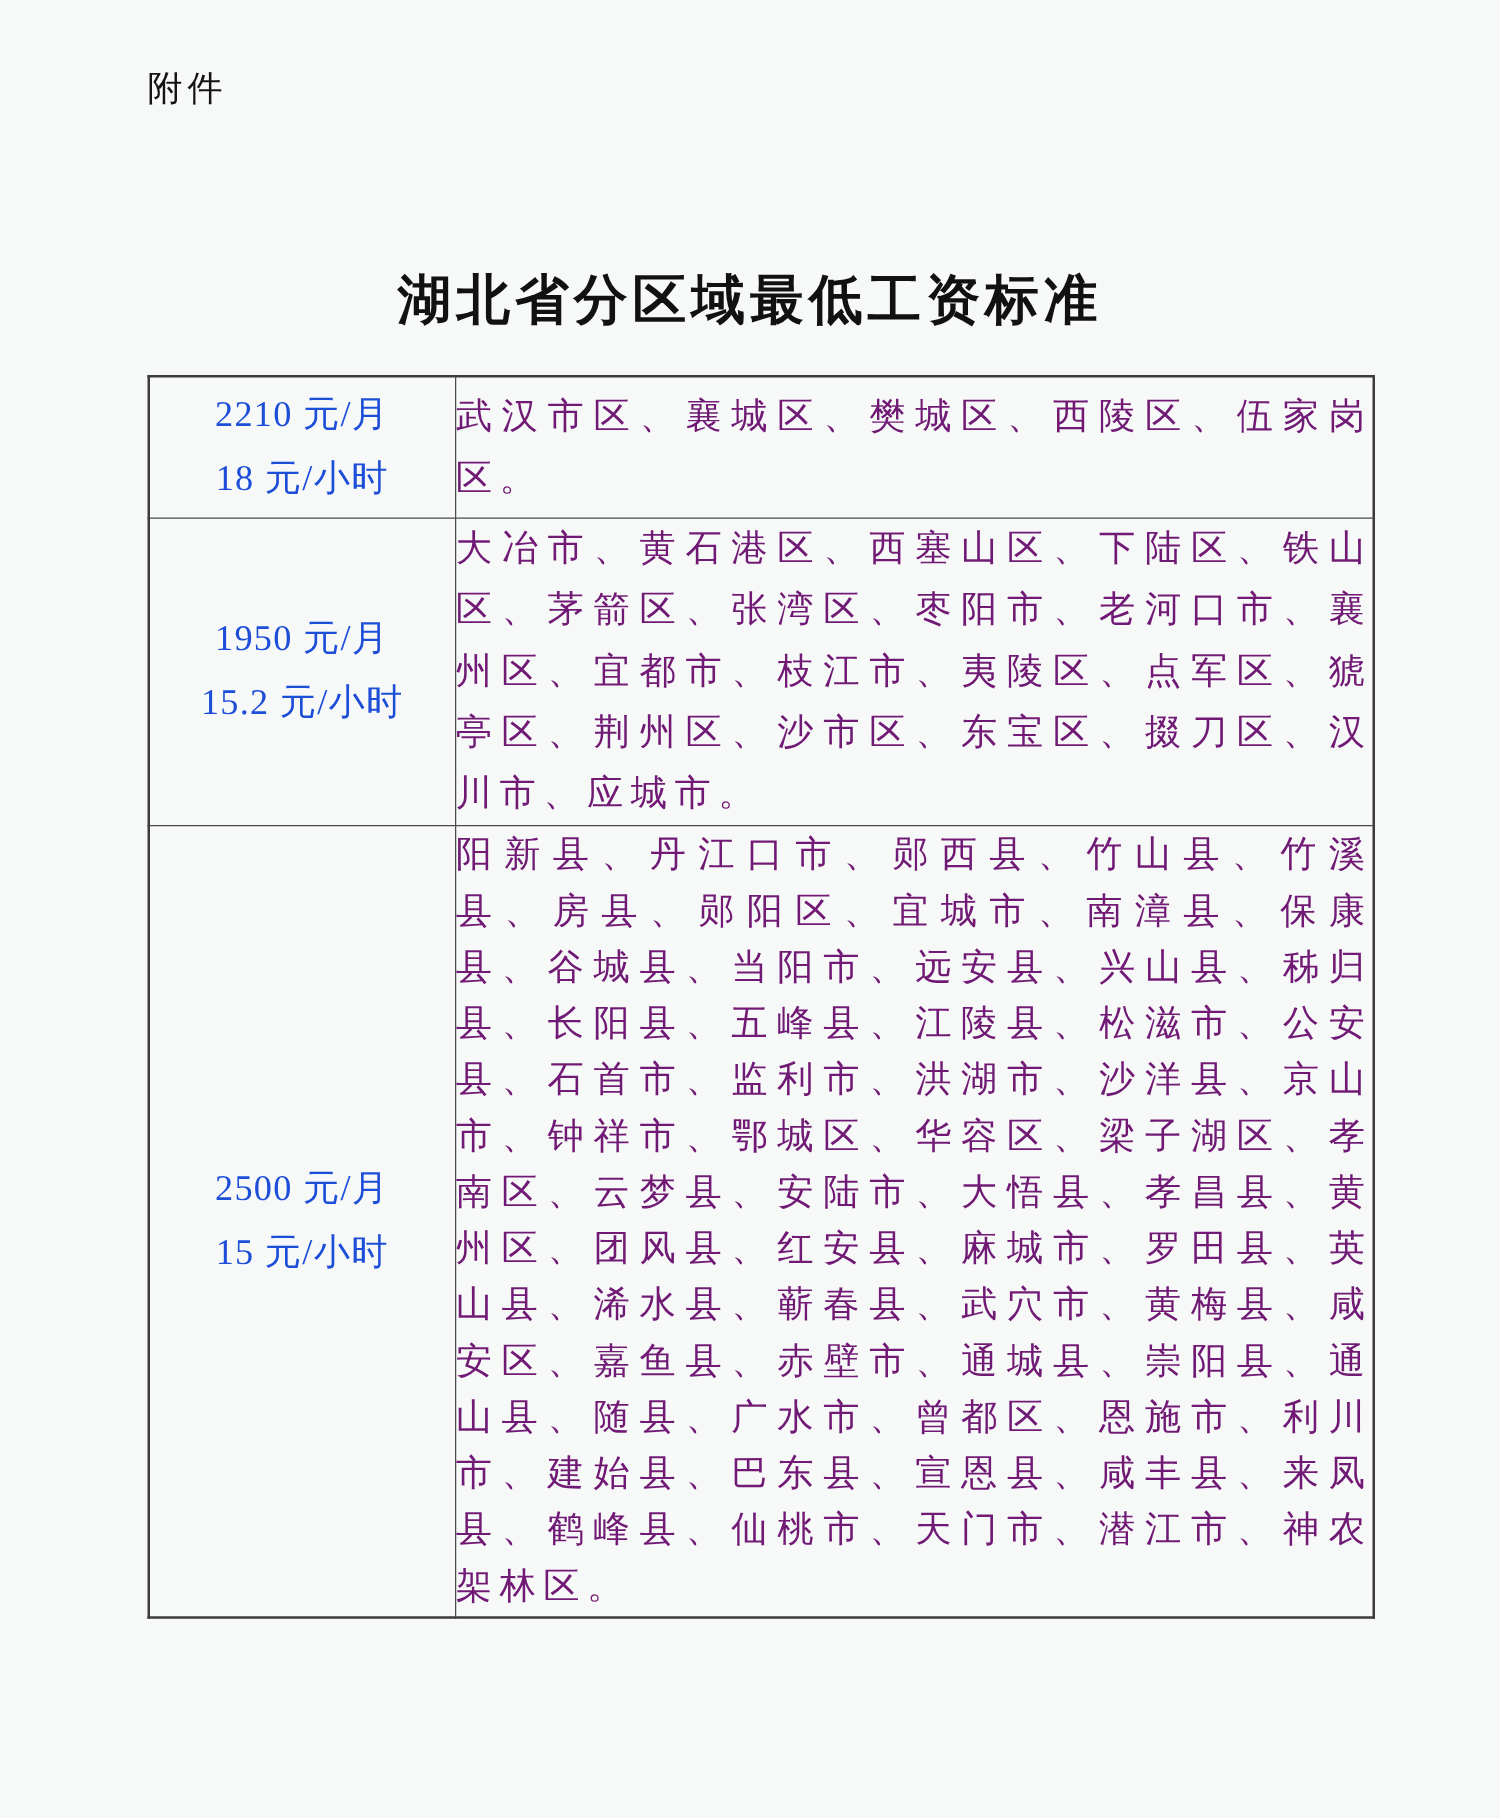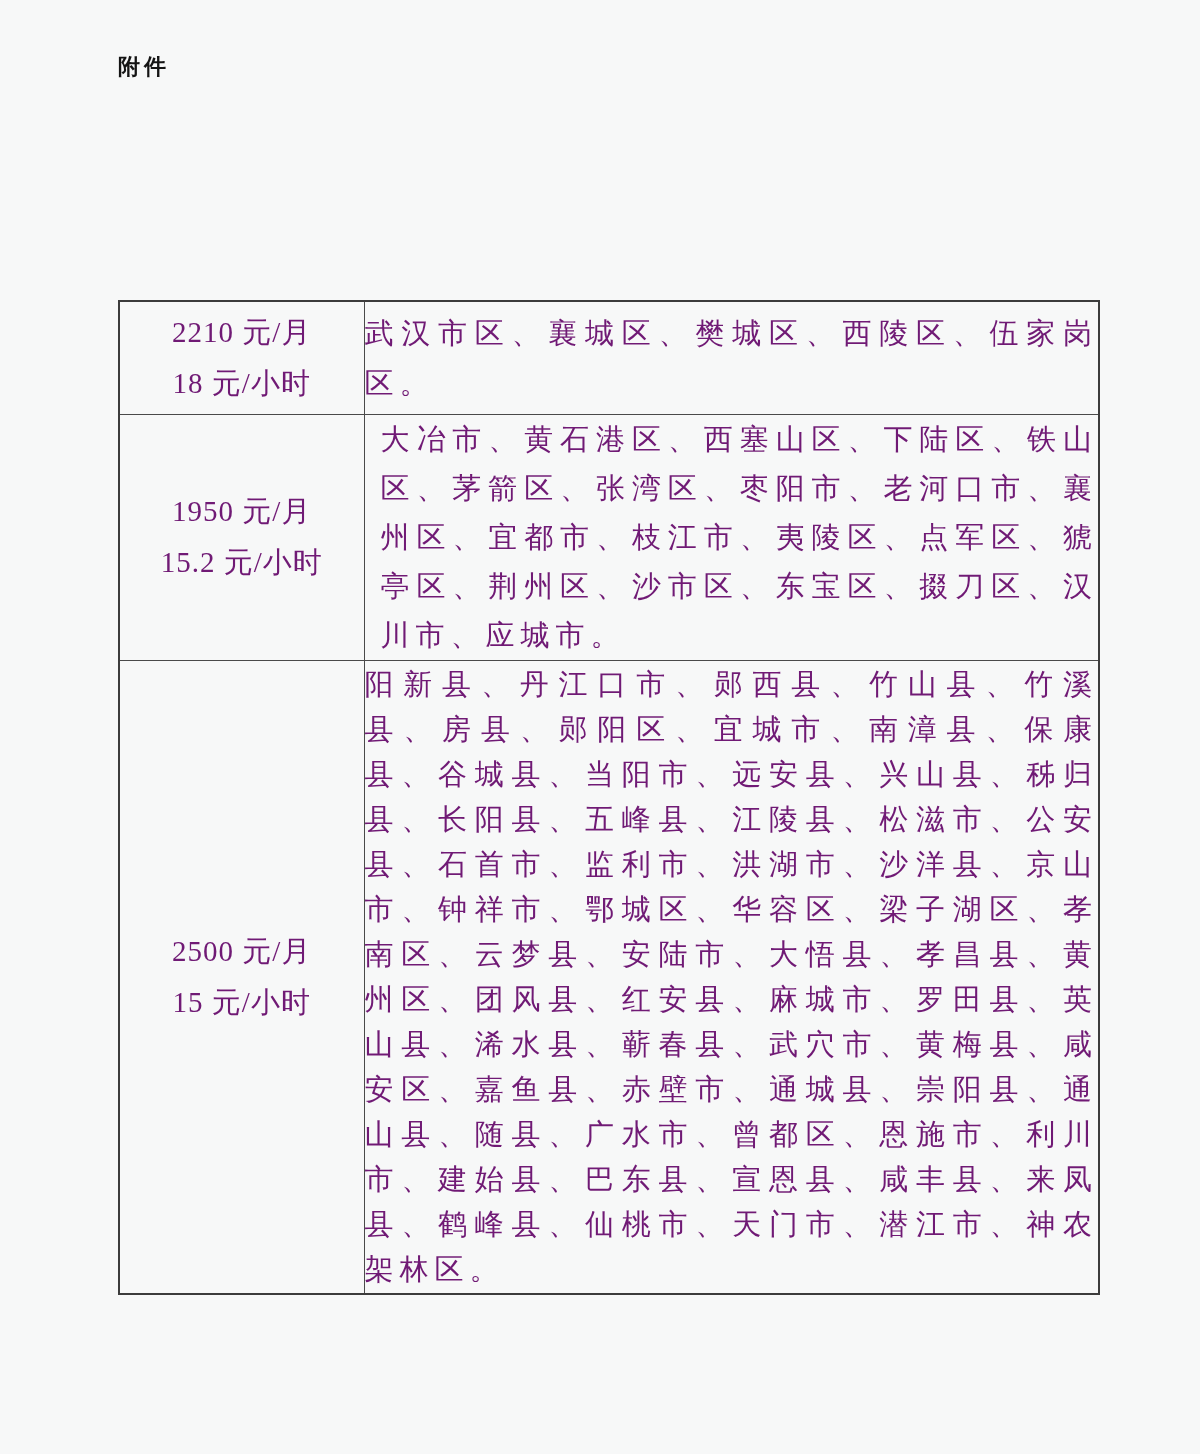--- a/index.html
+++ b/index.html
@@ -21,8 +21,8 @@
     left: 118px;
     top: 52px;
     font-family: "Liberation Sans", "DejaVu Sans", sans-serif;
-    font-weight: 700;
-    font-size: 22px;
+    font-weight: 400;
+    font-size: 28px;
     letter-spacing: 4px;
     color: #141414;
   }

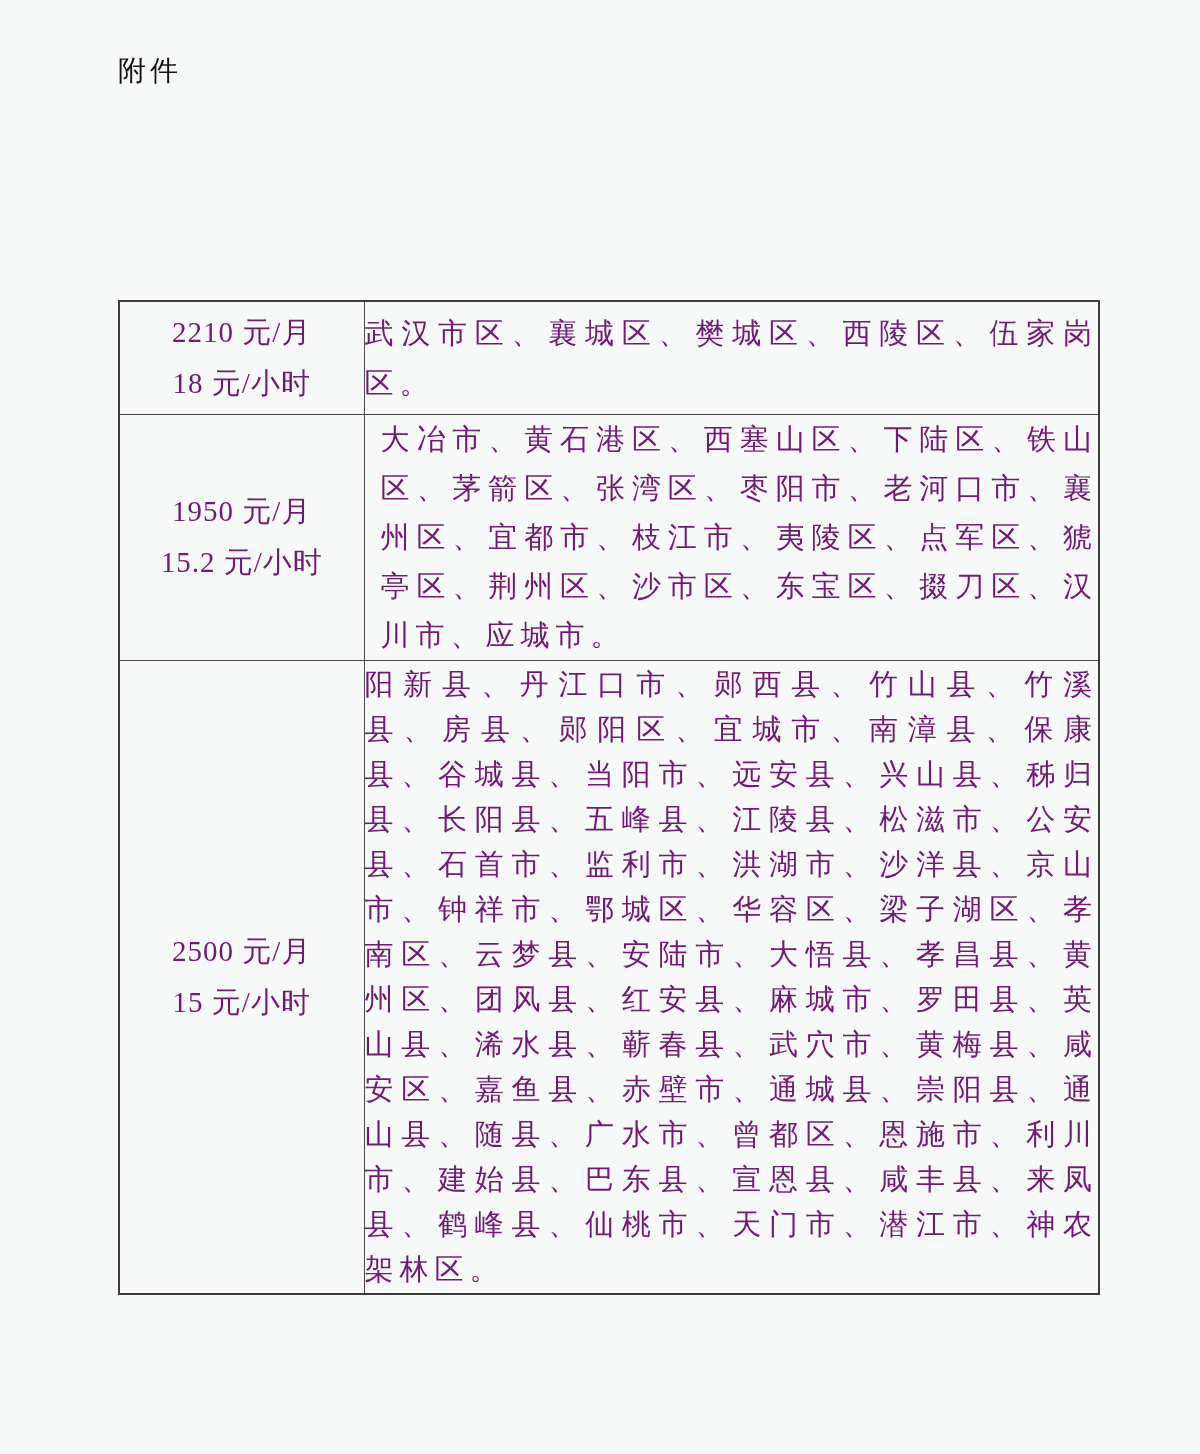--- a/index.html
+++ b/index.html
@@ -94,6 +94,7 @@
 
   <div class="attachment-label">附件</div>
 
+  <h1 class="doc-title">湖北省分区域最低工资标准</h1>
 
   <table class="wage-table">
     <colgroup>

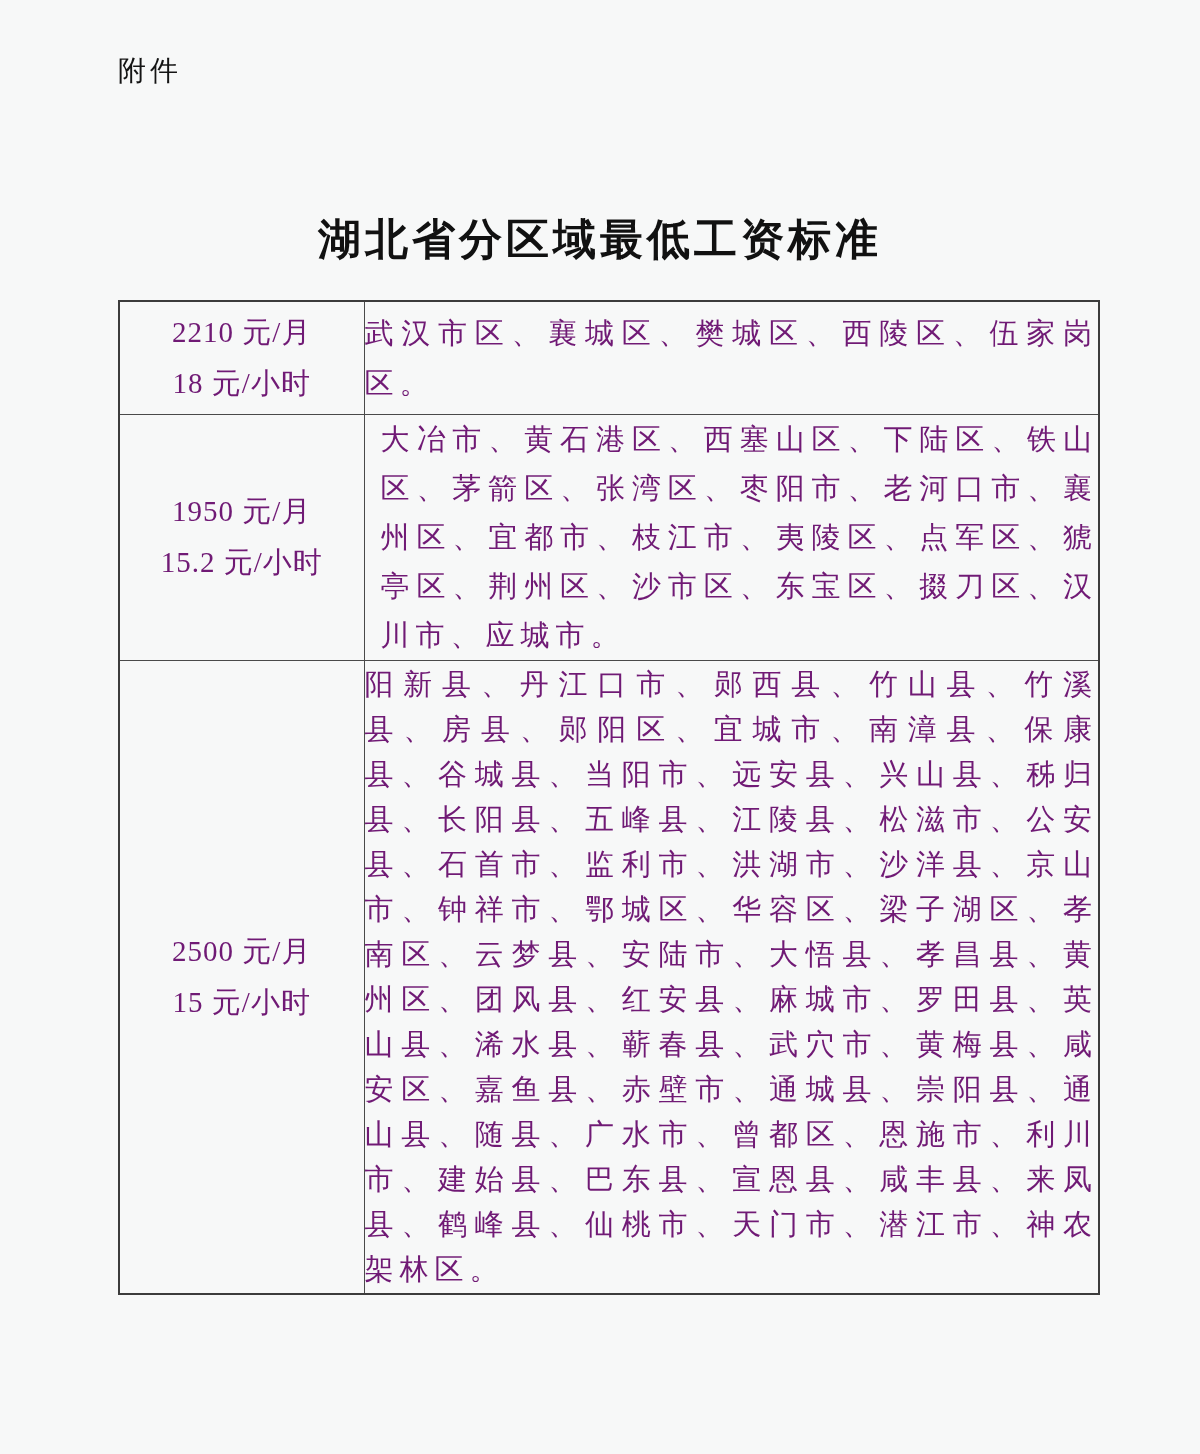--- a/index.html
+++ b/index.html
@@ -71,7 +71,7 @@
     text-align: center;
     font-size: 29px;
     letter-spacing: 1px;
-    color: #701a75;
+    color: #1d4ed8;
     line-height: 1.75;
     white-space: nowrap;
   }

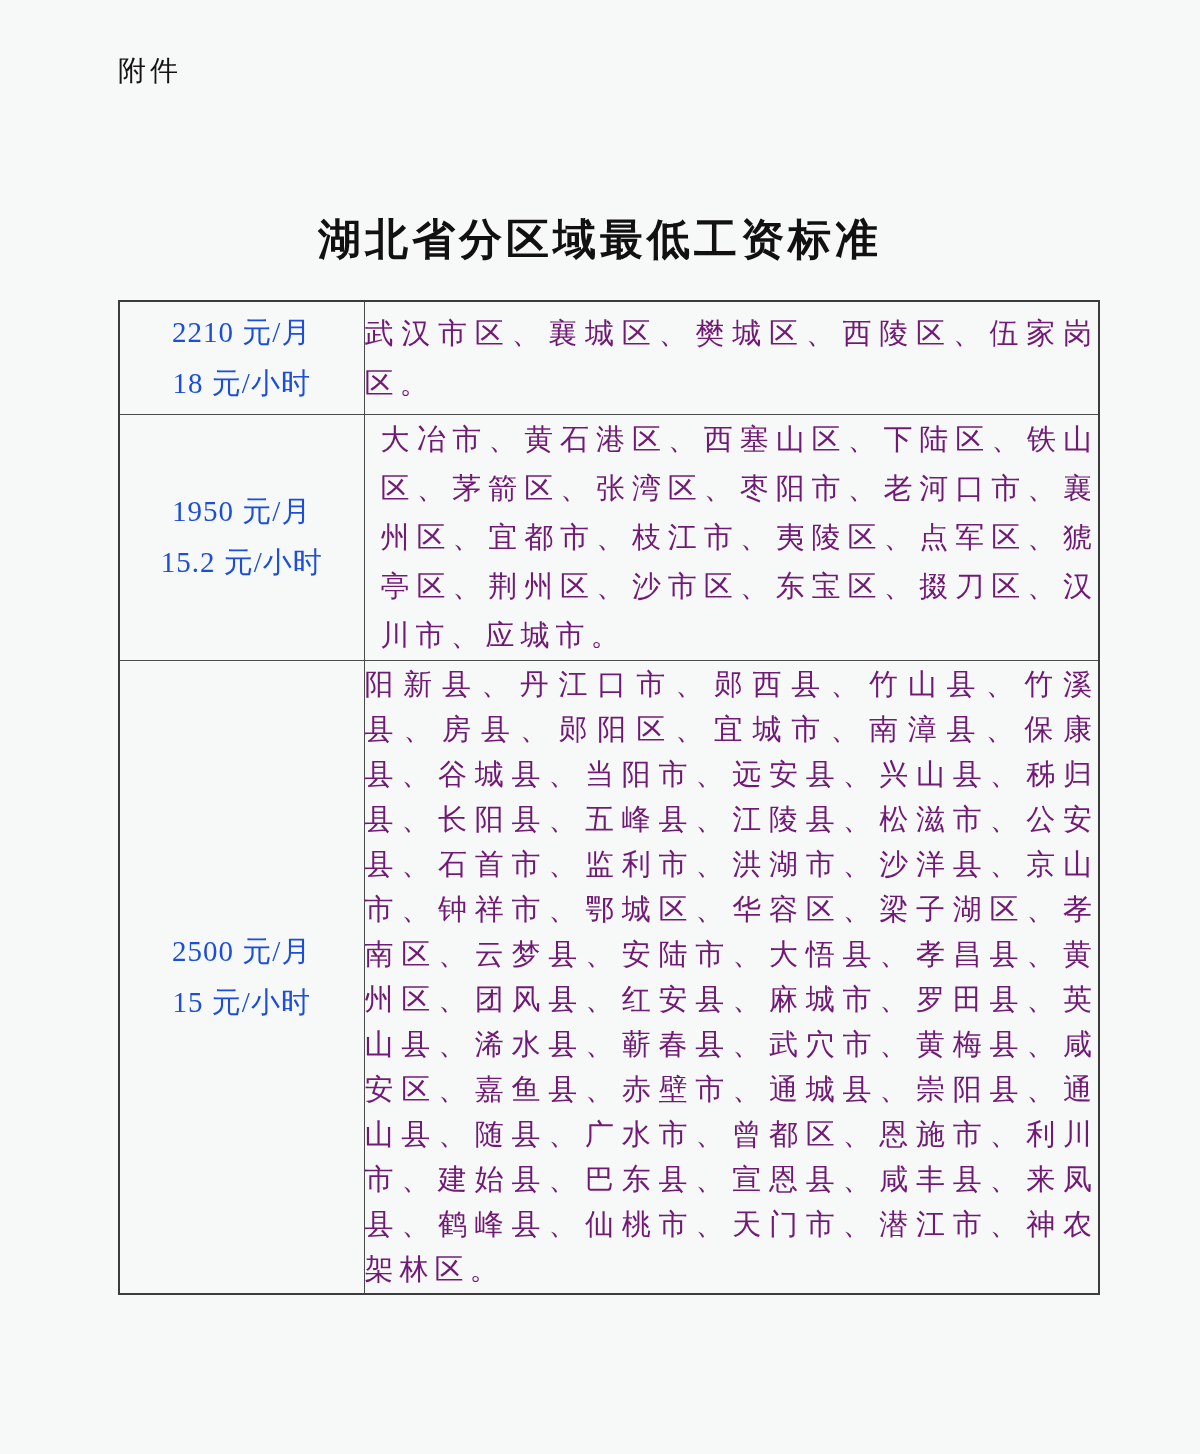--- a/index.html
+++ b/index.html
@@ -84,7 +84,7 @@
     text-align-last: left;
   }
   tr.r1 .scope-cell { line-height: 50px; }
-  tr.r2 .scope-cell { line-height: 49px; padding-left: 16px; }
+  tr.r2 .scope-cell { line-height: 49px; }
   tr.r3 .scope-cell { line-height: 45px; }
 </style>
 </head>

